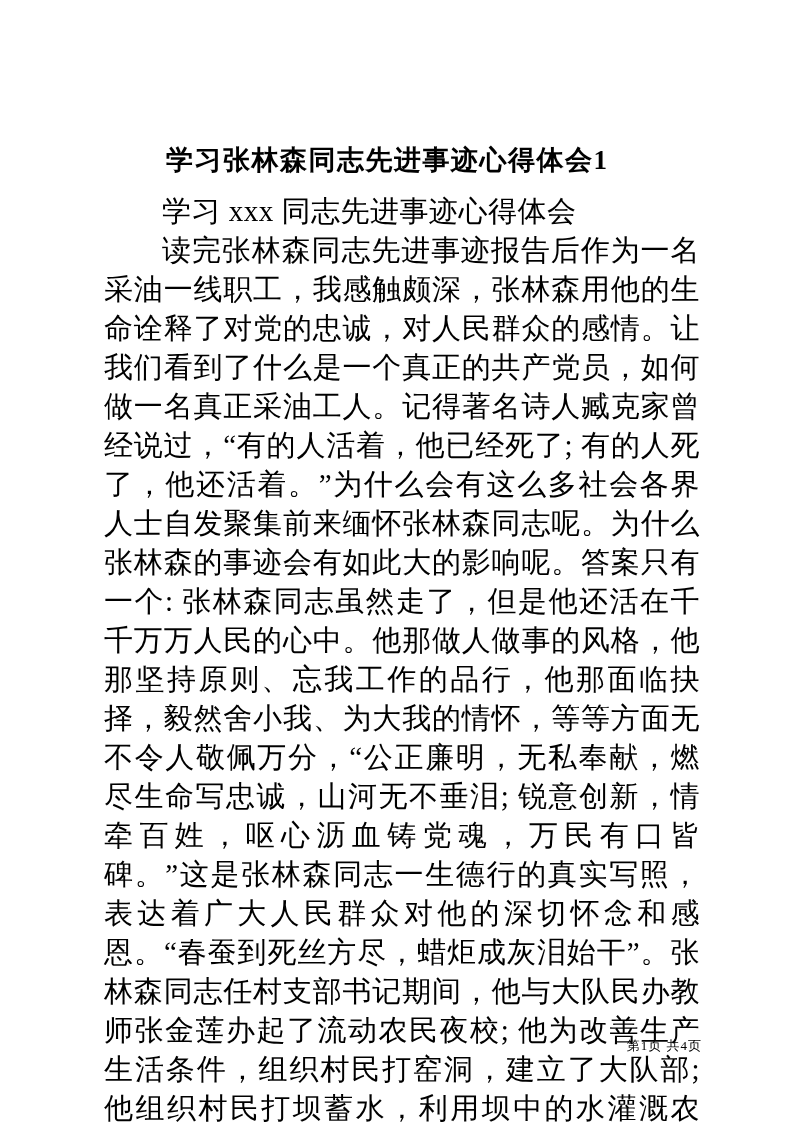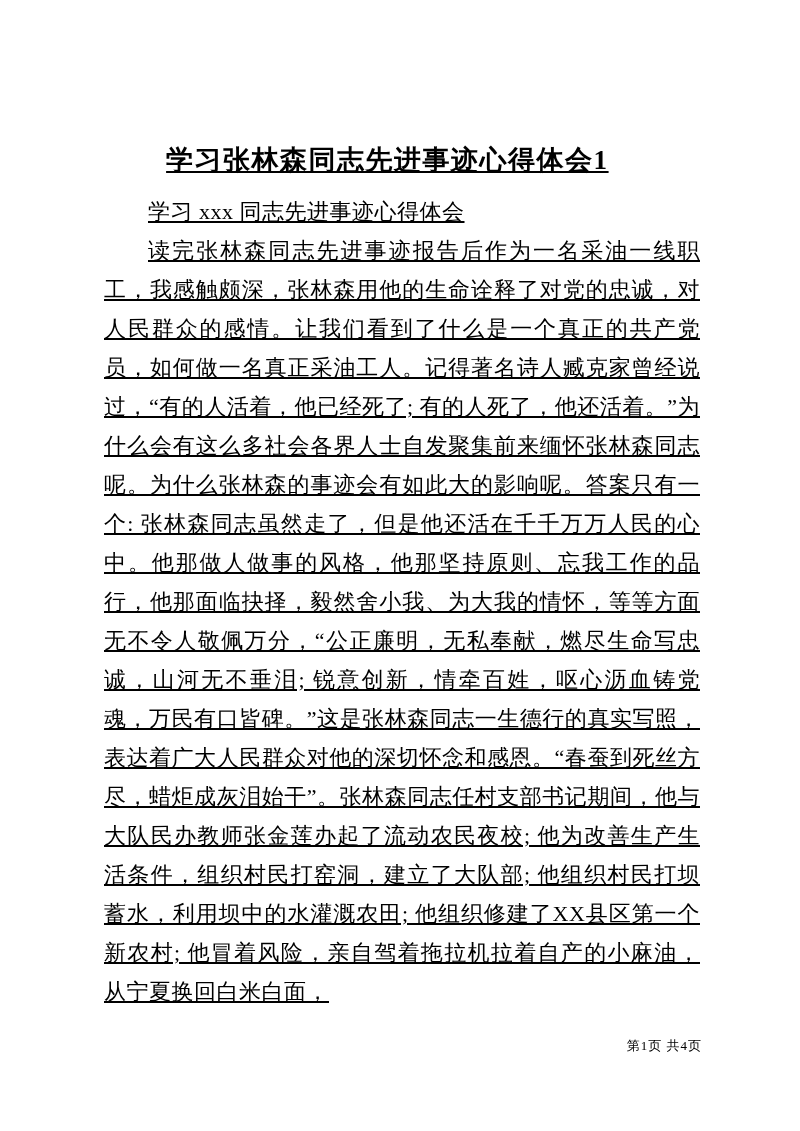--- a/index.html
+++ b/index.html
@@ -18,7 +18,6 @@
     width: 800px;
     height: 1131px;
     padding: 142px 100px 0 104px;
-    text-decoration: underline;
   }
   .doc-title {
     font-size: 27px;

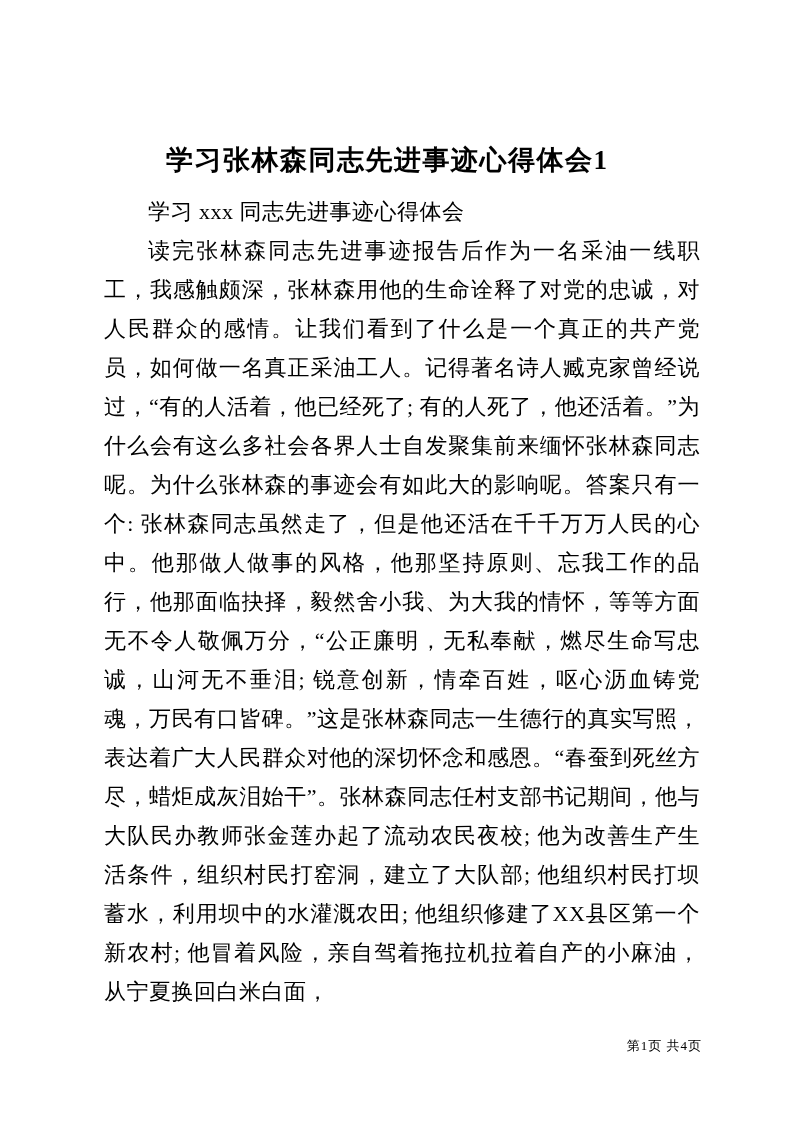--- a/index.html
+++ b/index.html
@@ -29,7 +29,7 @@
     white-space: nowrap;
   }
   .para {
-    font-size: 22px;
+    font-size: 29px;
     line-height: 39px;
     letter-spacing: 0.5px;
     text-indent: 2em;

